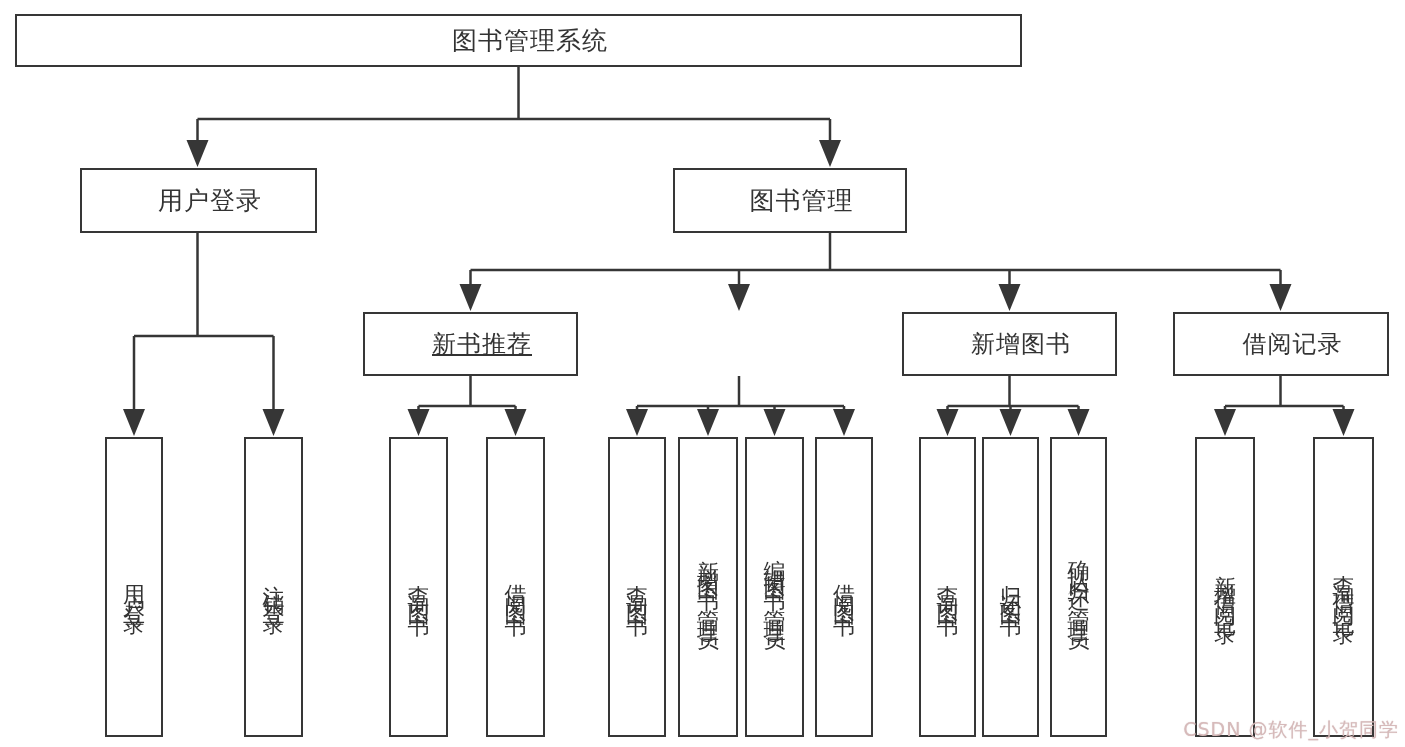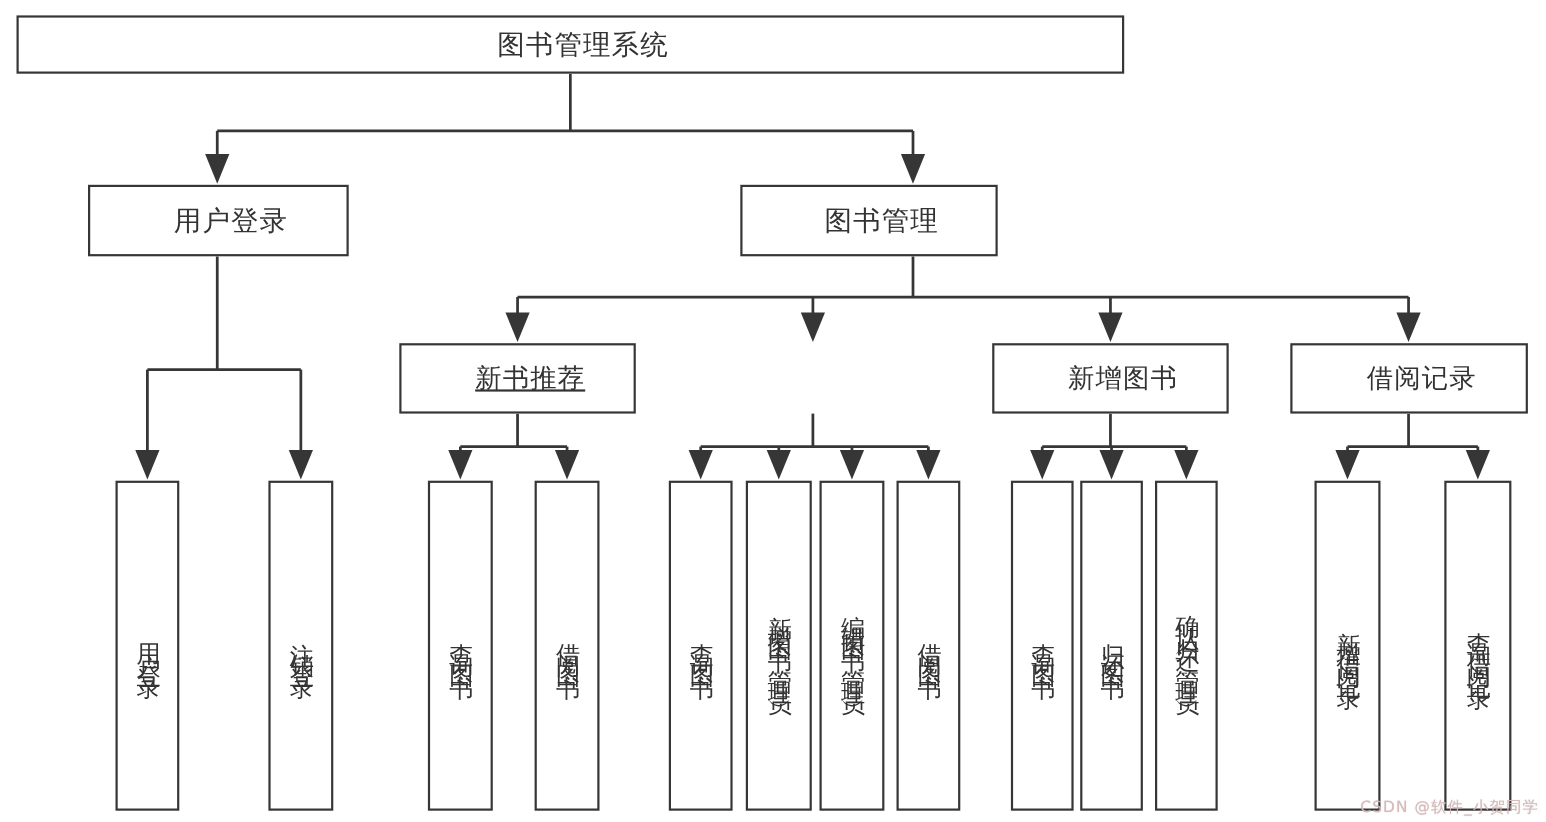--- a/index.html
+++ b/index.html
@@ -23,7 +23,7 @@
   }
   .watermark{
     position:absolute;right:6px;bottom:4px;z-index:3;
-    font-size:14px;letter-spacing:1px;color:rgba(214,184,184,0.95);
+    font-size:19px;letter-spacing:1px;color:rgba(214,184,184,0.95);
     text-shadow:0 0 1px rgba(170,140,140,0.45);
   }
 </style>

